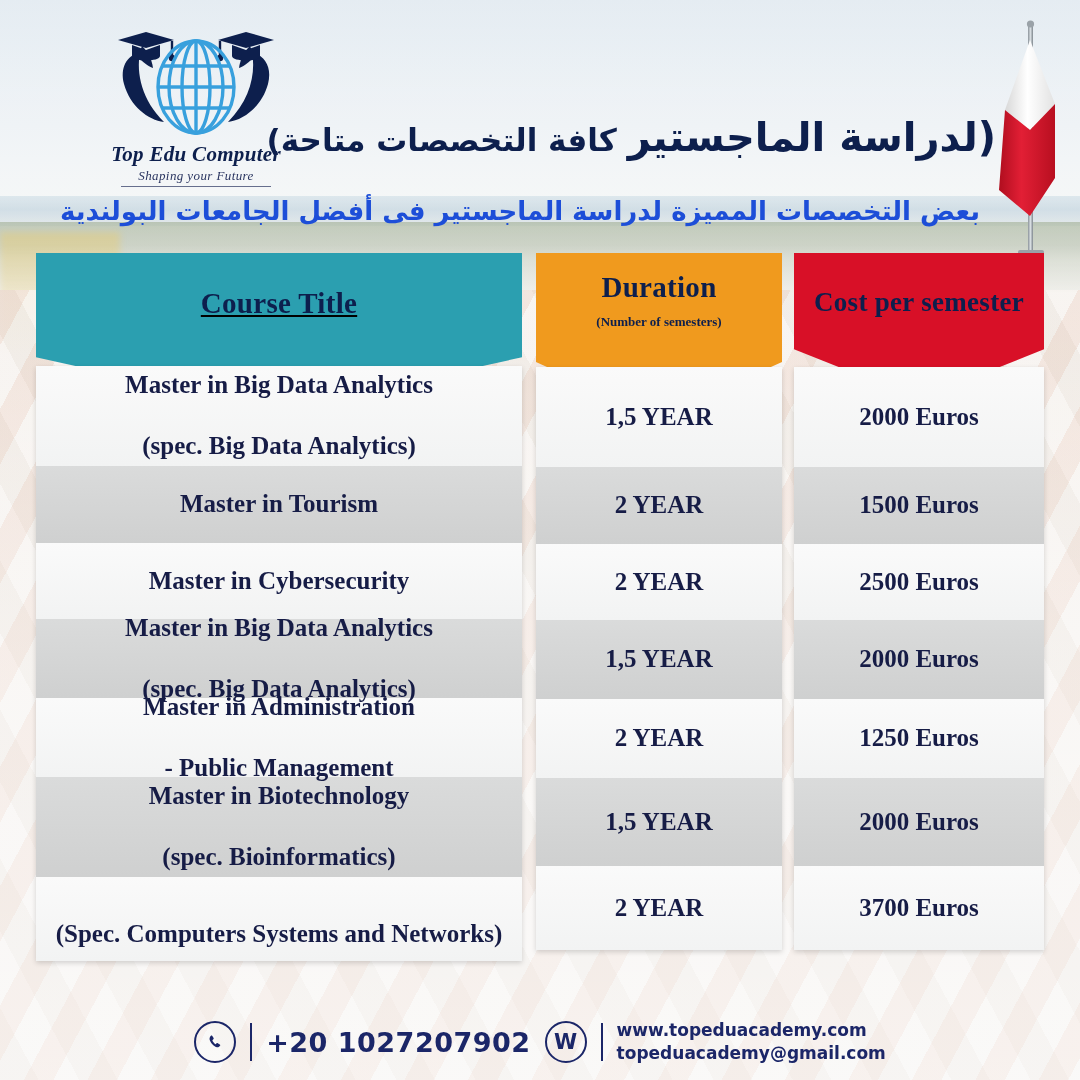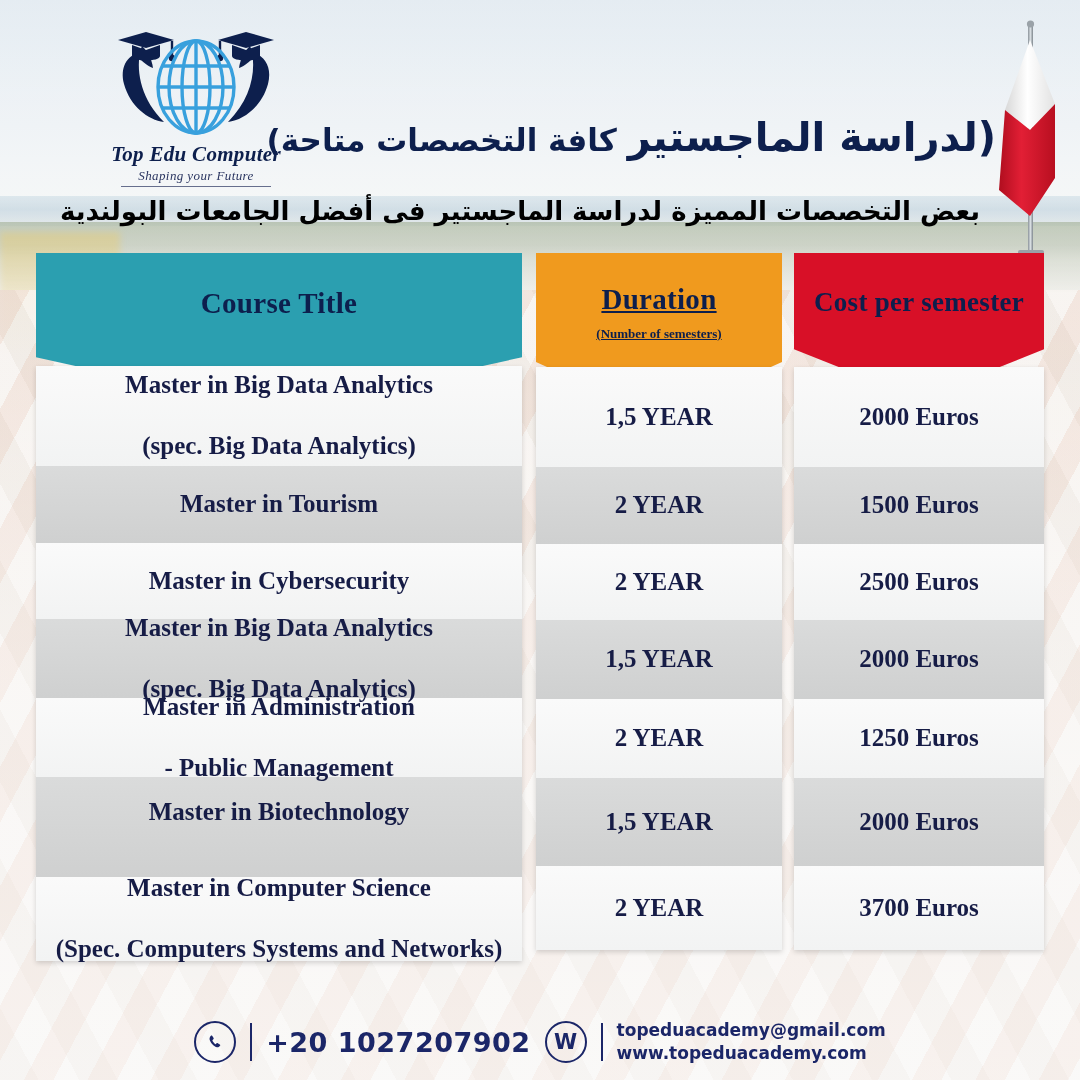--- a/index.html
+++ b/index.html
@@ -95,7 +95,7 @@
     position:absolute;right:100px;top:196px;width:900px;
     text-align:right;direction:rtl;
     font-family:"DejaVu Sans", sans-serif;
-    font-weight:bold;color:#000000;
+    font-weight:bold;color:#1d4ed8;
     font-size:26px;line-height:1.2;white-space:nowrap;
   }
 

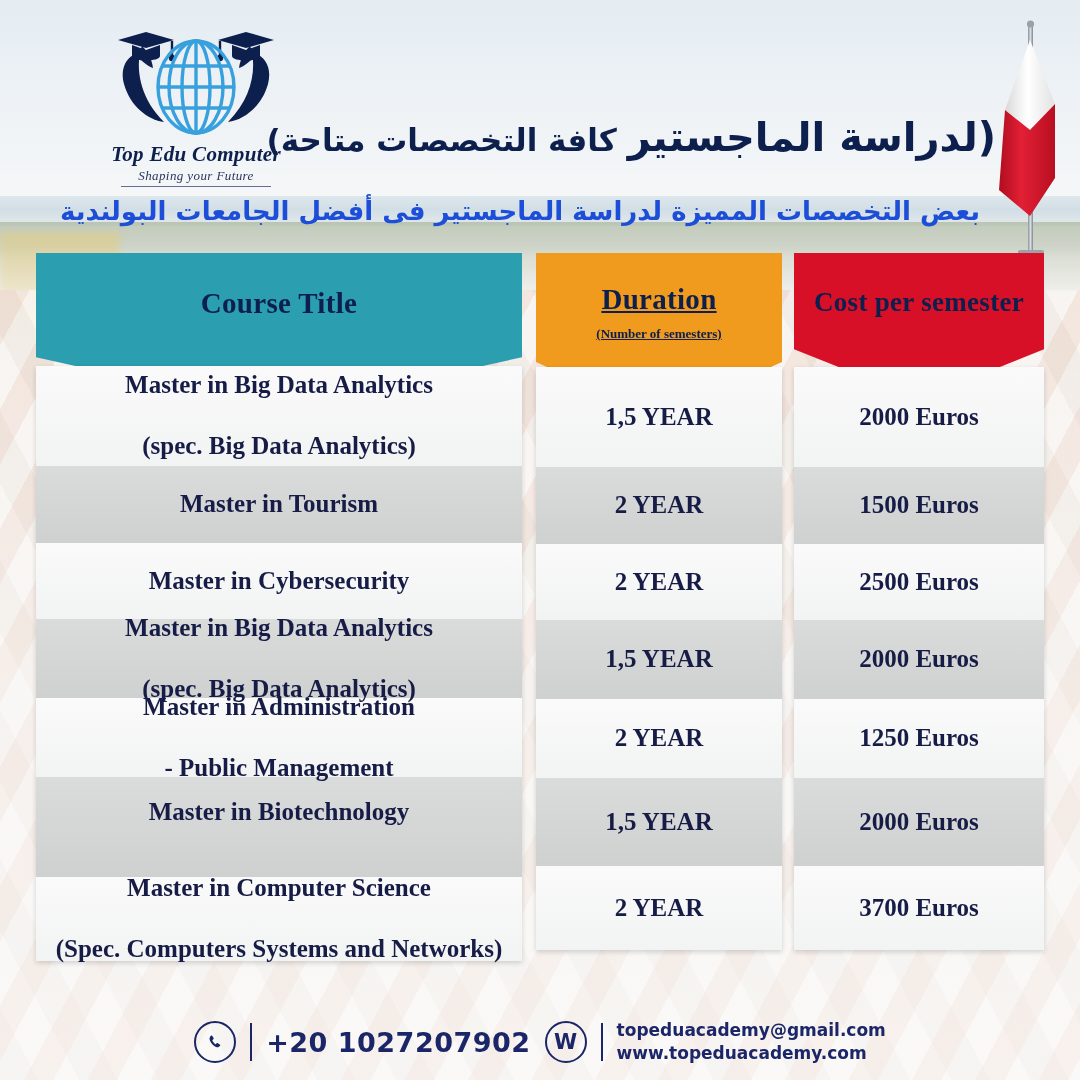--- a/index.html
+++ b/index.html
@@ -102,7 +102,7 @@
   
   #table{position:absolute;left:36px;top:253px;width:1008px;height:735px;}
   .col{position:absolute;top:0;}
-  .col-title{left:0;width:486px;}
+  .col-title{left:0;width:486px;text-decoration:underline;}
   .col-dur {left:500px;width:246px;}
   .col-cost{left:758px;width:250px;}
 

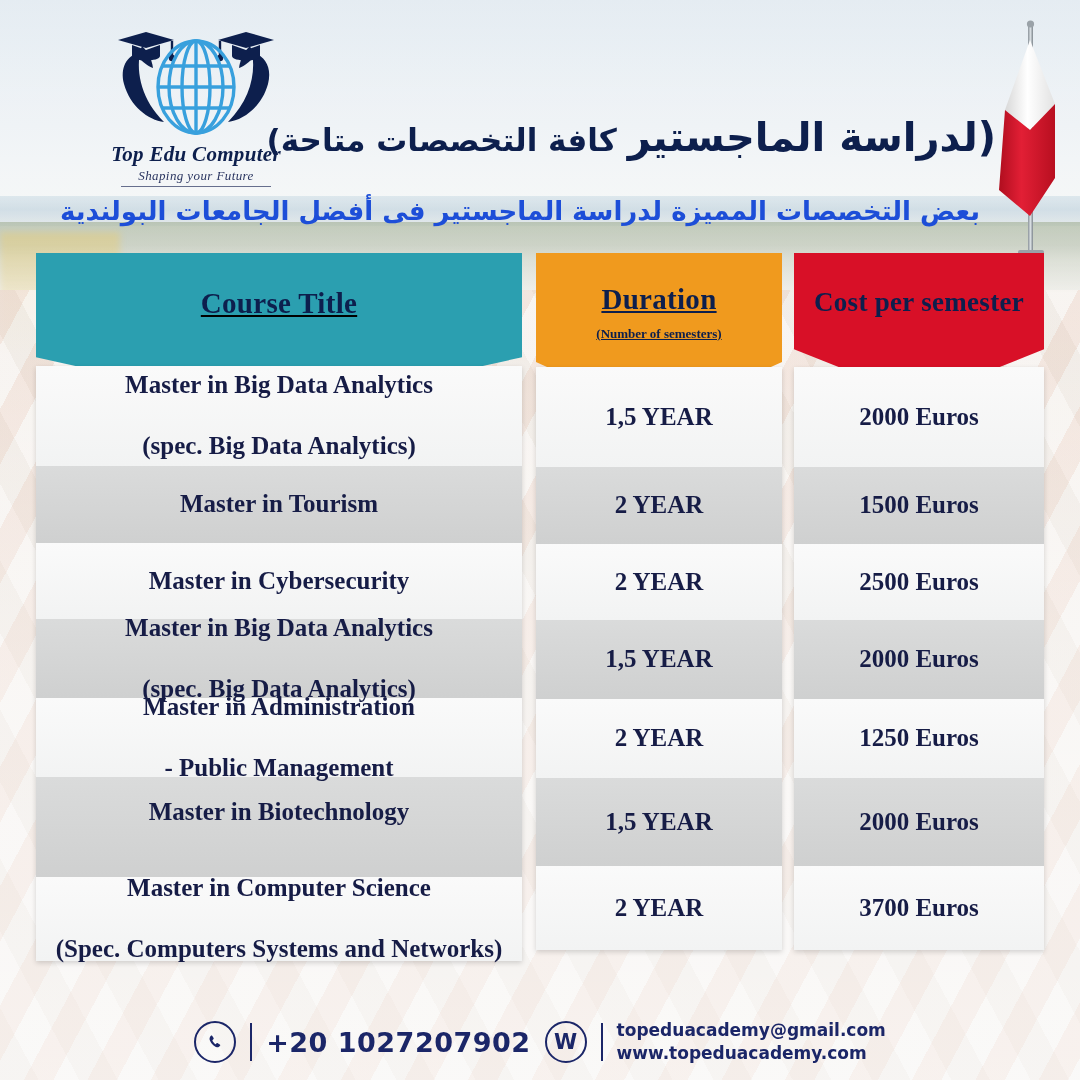--- a/index.html
+++ b/index.html
@@ -114,7 +114,7 @@
     filter:drop-shadow(0 2px 3px rgba(0,0,0,.22));
   }
   .hdr-title{height:158px;background:#2b9fb0;padding-top:36px;}
-  .hdr-dur  {height:165px;background:#f09a1e;padding-top:32px;text-decoration:underline;}
+  .hdr-dur  {height:165px;background:#f09a1e;padding-top:20px;}
   .hdr-cost {height:146px;background:#d81027;padding-top:36px;}
 
   .hdr-main{font-size:29px;letter-spacing:.3px;line-height:1;}

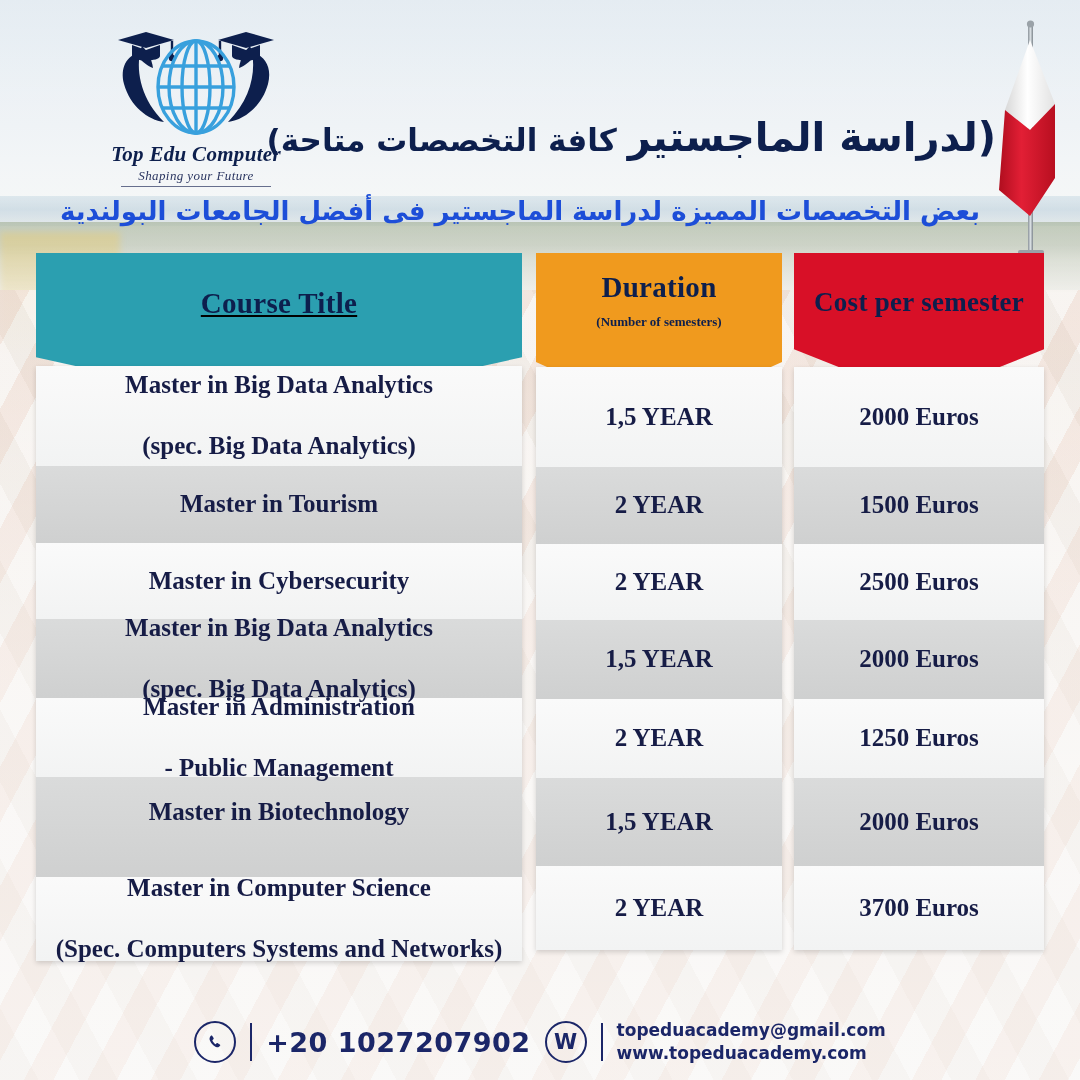--- a/index.html
+++ b/index.html
@@ -266,7 +266,7 @@
           <span><span>Master in Administration</span><br><span>- Public Management</span></span>
         </div>
         <div class="cell even c-title" style="height:100px">
-          <span><span>Master in Biotechnology</span><br></span>
+          <span><span>Master in Biotechnology</span><br><span>(spec. Bioinformatics)</span></span>
         </div>
         <div class="cell odd  c-title" style="height:84px">
           <span><span>Master in Computer Science</span><br><span>(Spec. Computers Systems and Networks)</span></span>

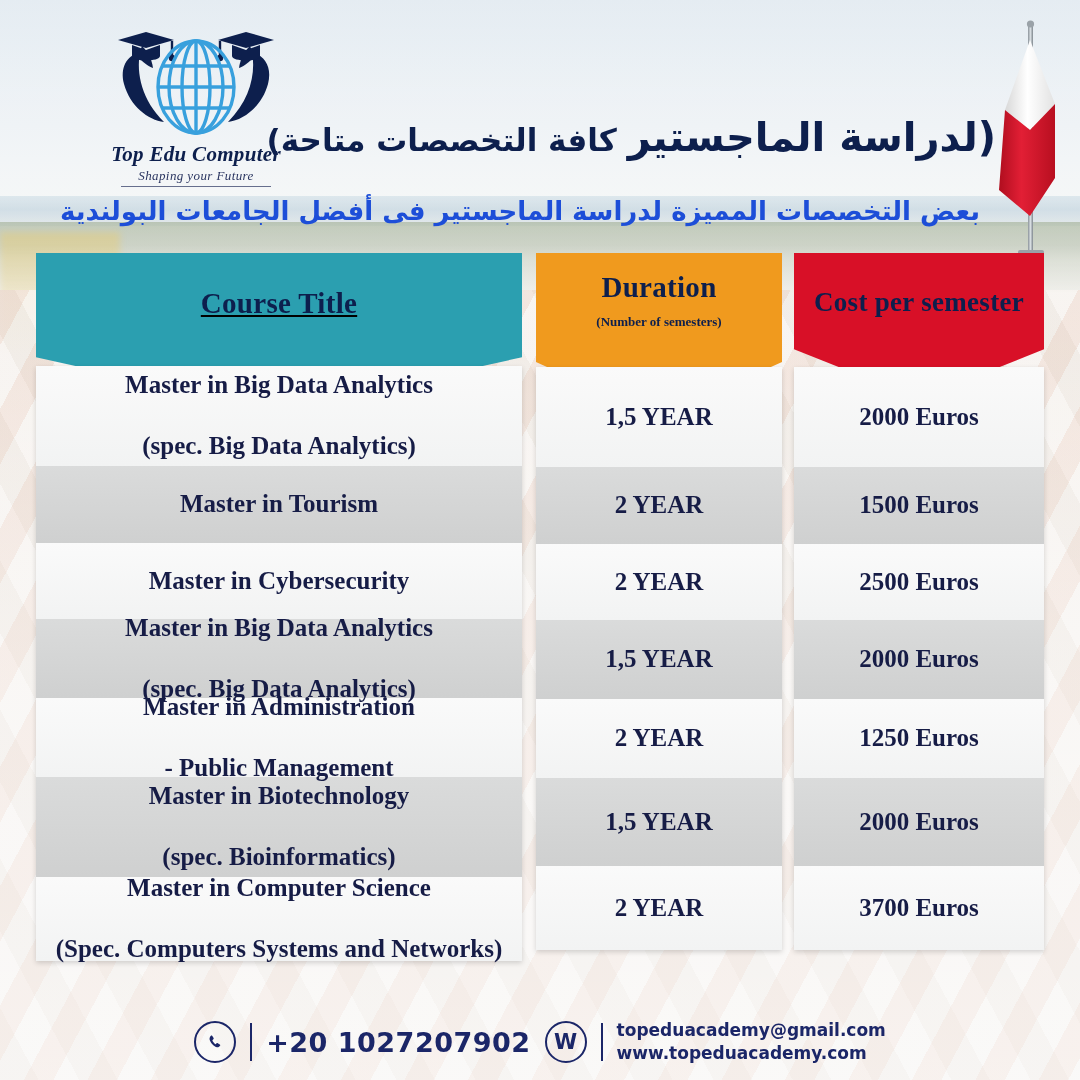--- a/index.html
+++ b/index.html
@@ -269,7 +269,7 @@
           <span><span>Master in Biotechnology</span><br><span>(spec. Bioinformatics)</span></span>
         </div>
         <div class="cell odd  c-title" style="height:84px">
-          <span><span>Master in Computer Science</span><br><span>(Spec. Computers Systems and Networks)</span></span>
+          <span><br><span>(Spec. Computers Systems and Networks)</span></span>
         </div>
       </div>
     </div>

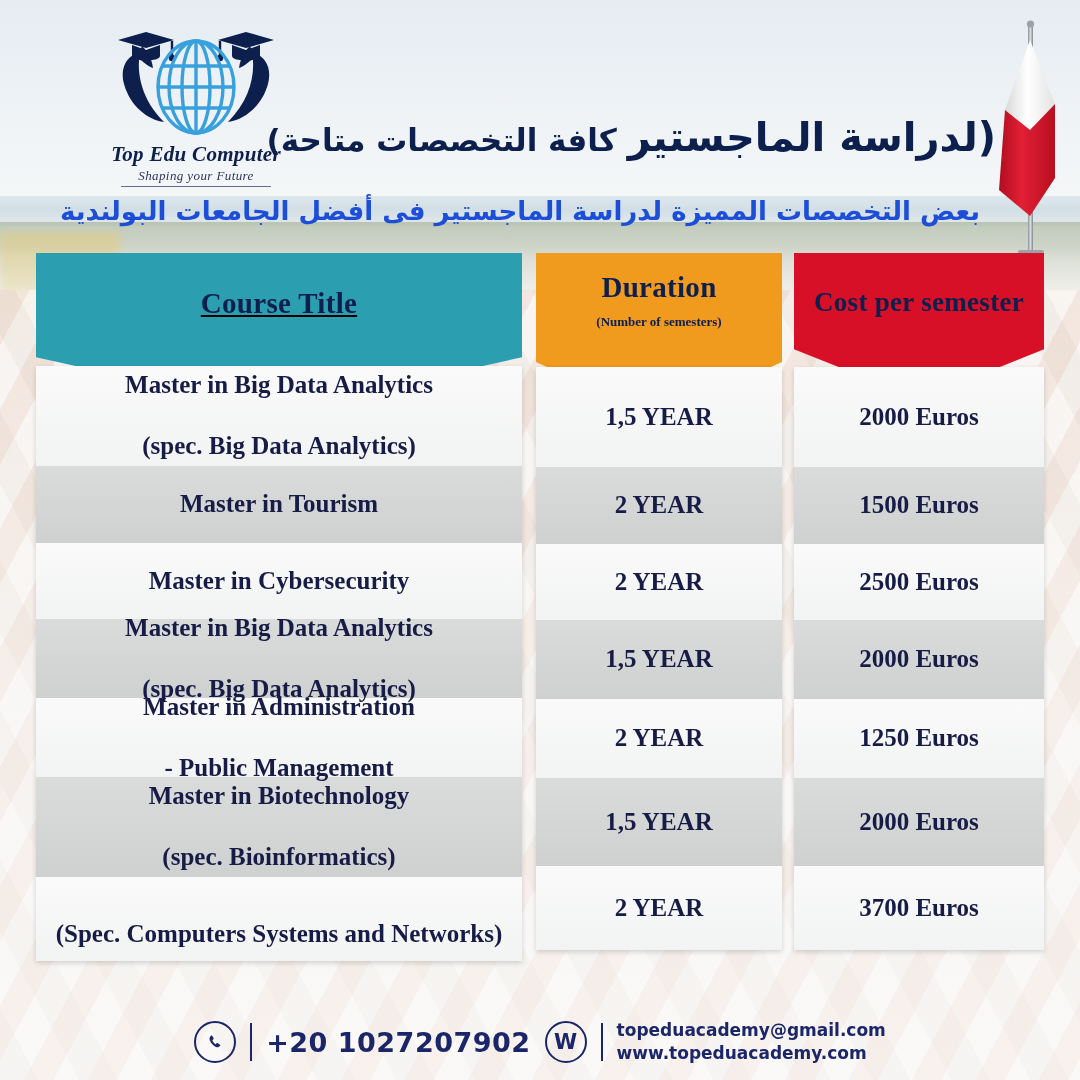--- a/index.html
+++ b/index.html
@@ -348,8 +348,8 @@
     </div>
     <div class="f-div"></div>
     <div class="f-web">
+      <div>www.topeduacademy.com</div>
       <div>topeduacademy@gmail.com</div>
-      <div>www.topeduacademy.com</div>
     </div>
   </div>
 

